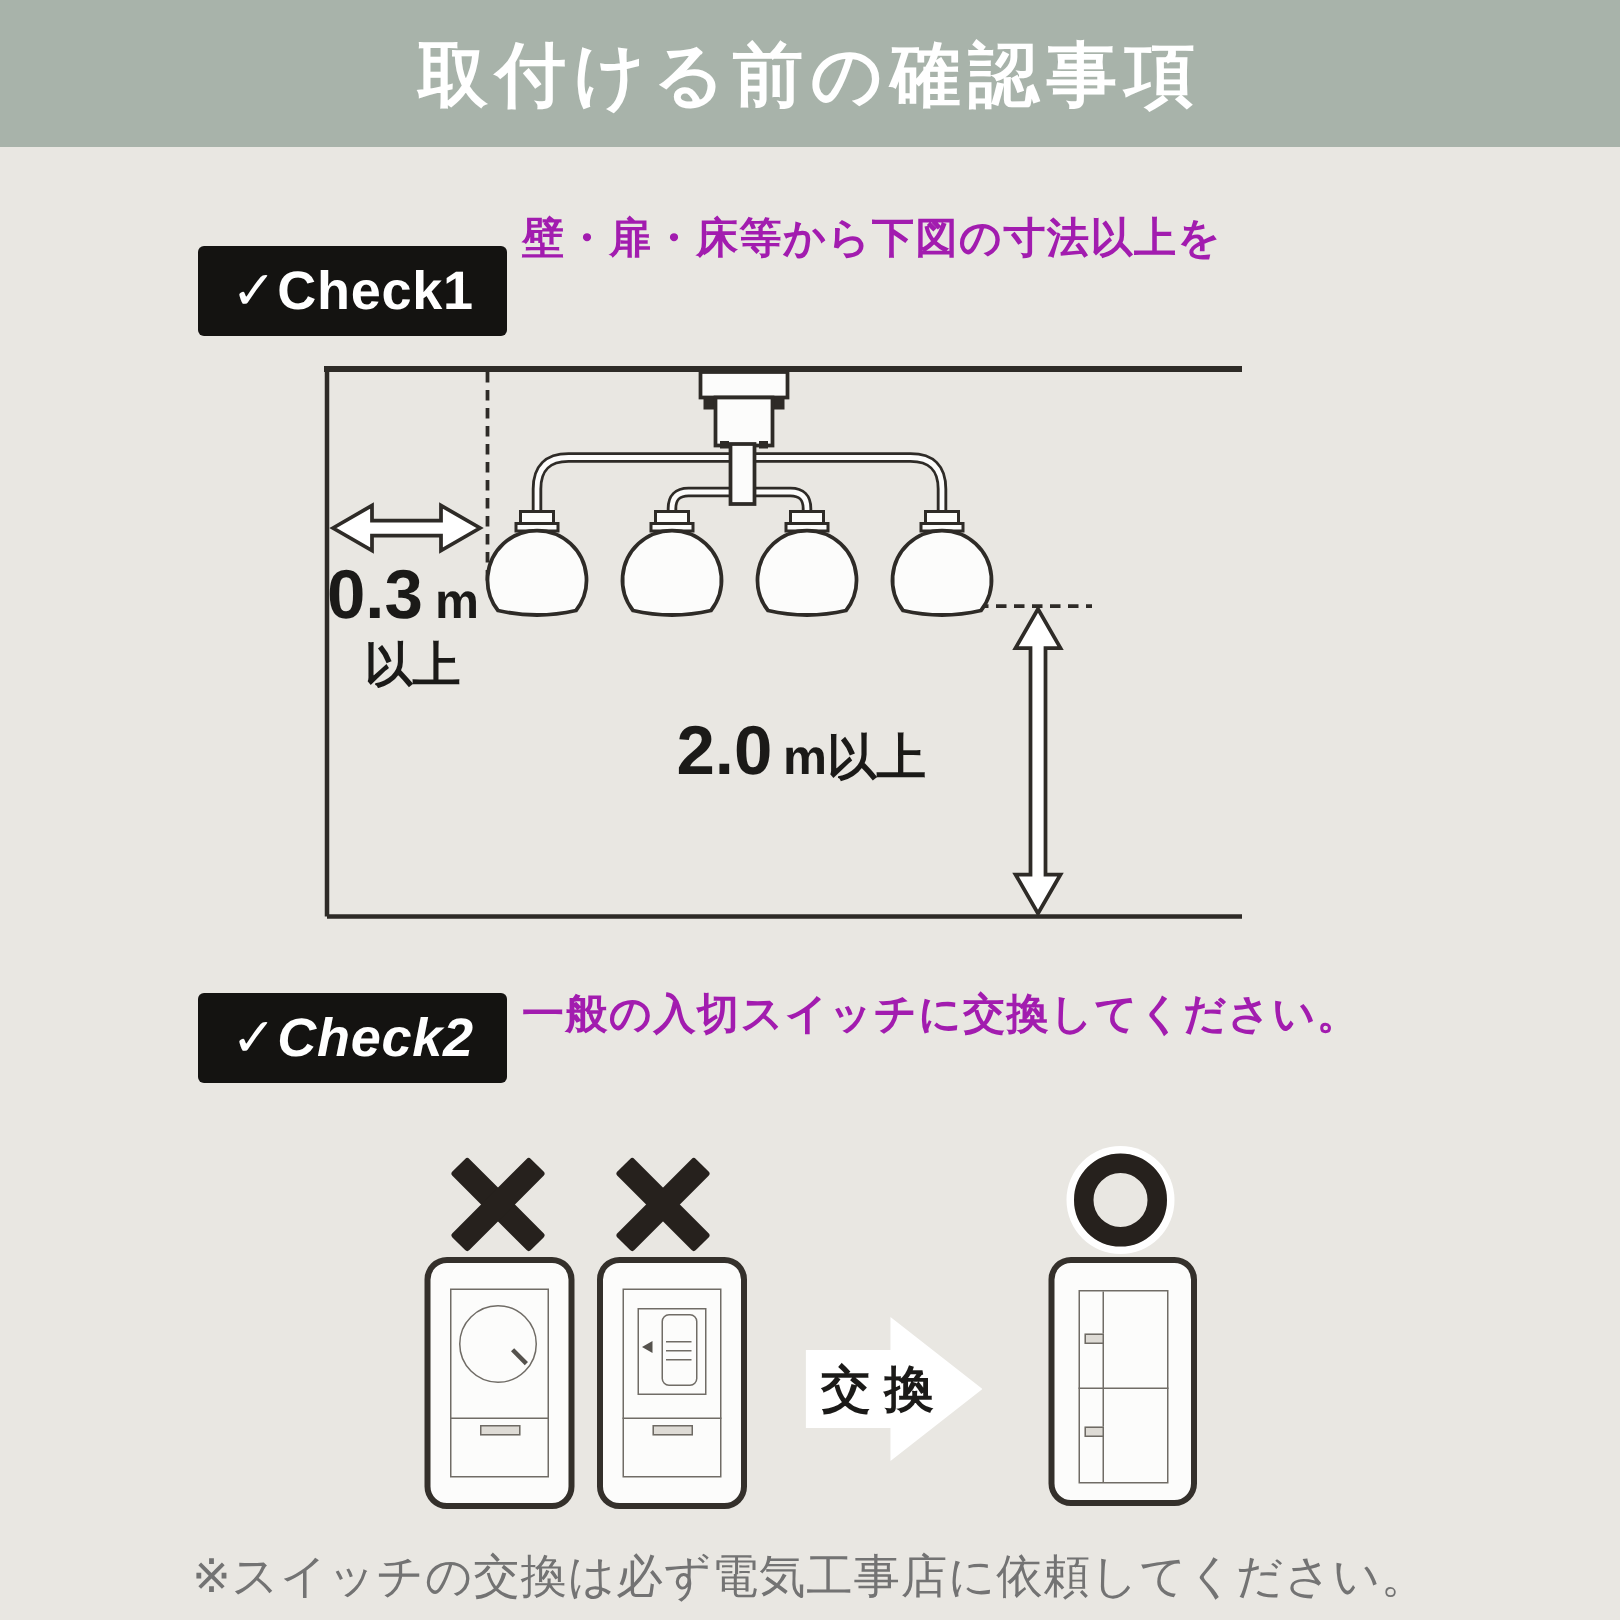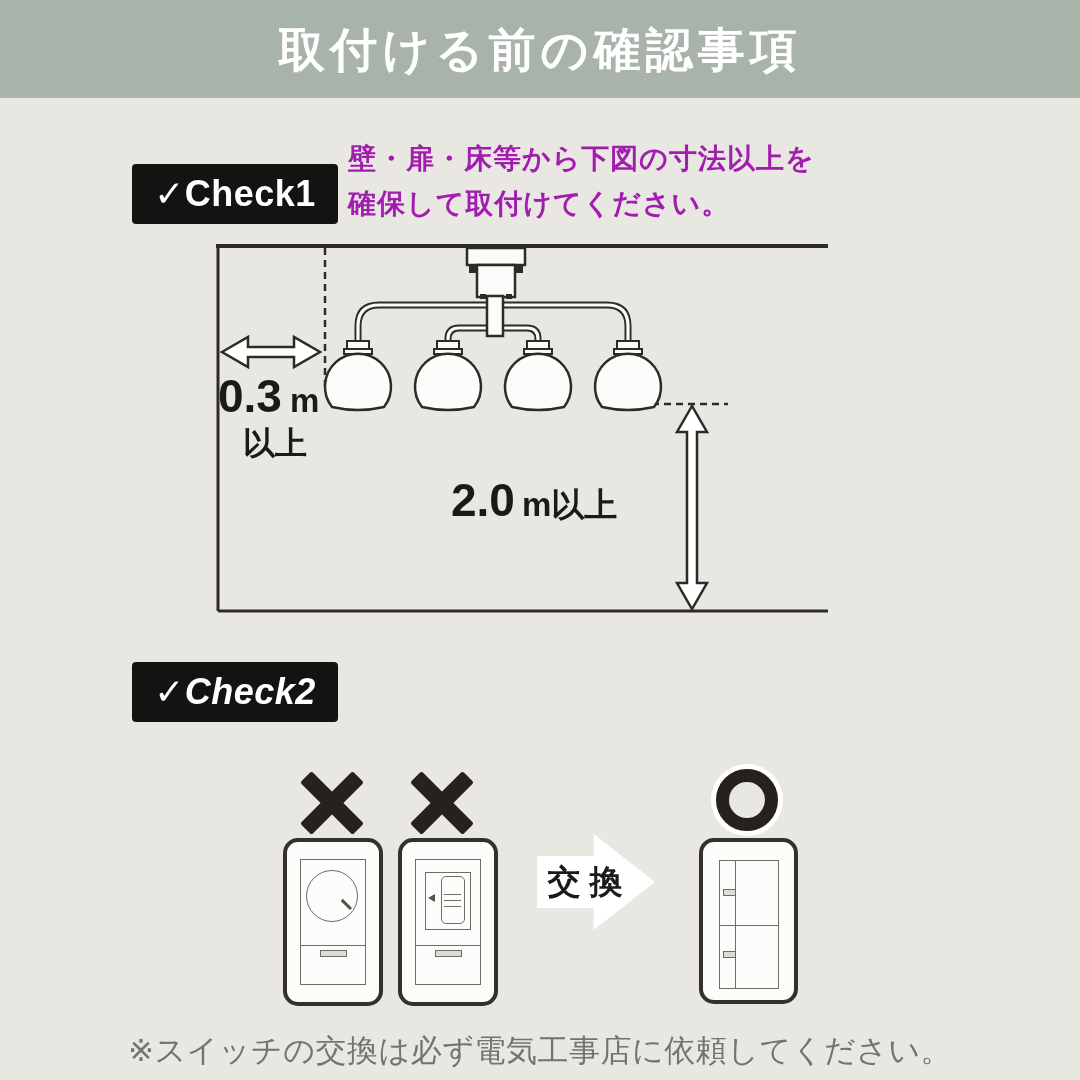--- a/index.html
+++ b/index.html
@@ -83,7 +83,6 @@
   <div class="check-badge badge1">✓Check1</div>
   <div class="check-text text1">
     <div>壁・扉・床等から下図の寸法以上を</div>
-    <div>確保して取付けてください。</div>
   </div>
 
   <svg class="diagram" viewBox="0 0 1080 412">

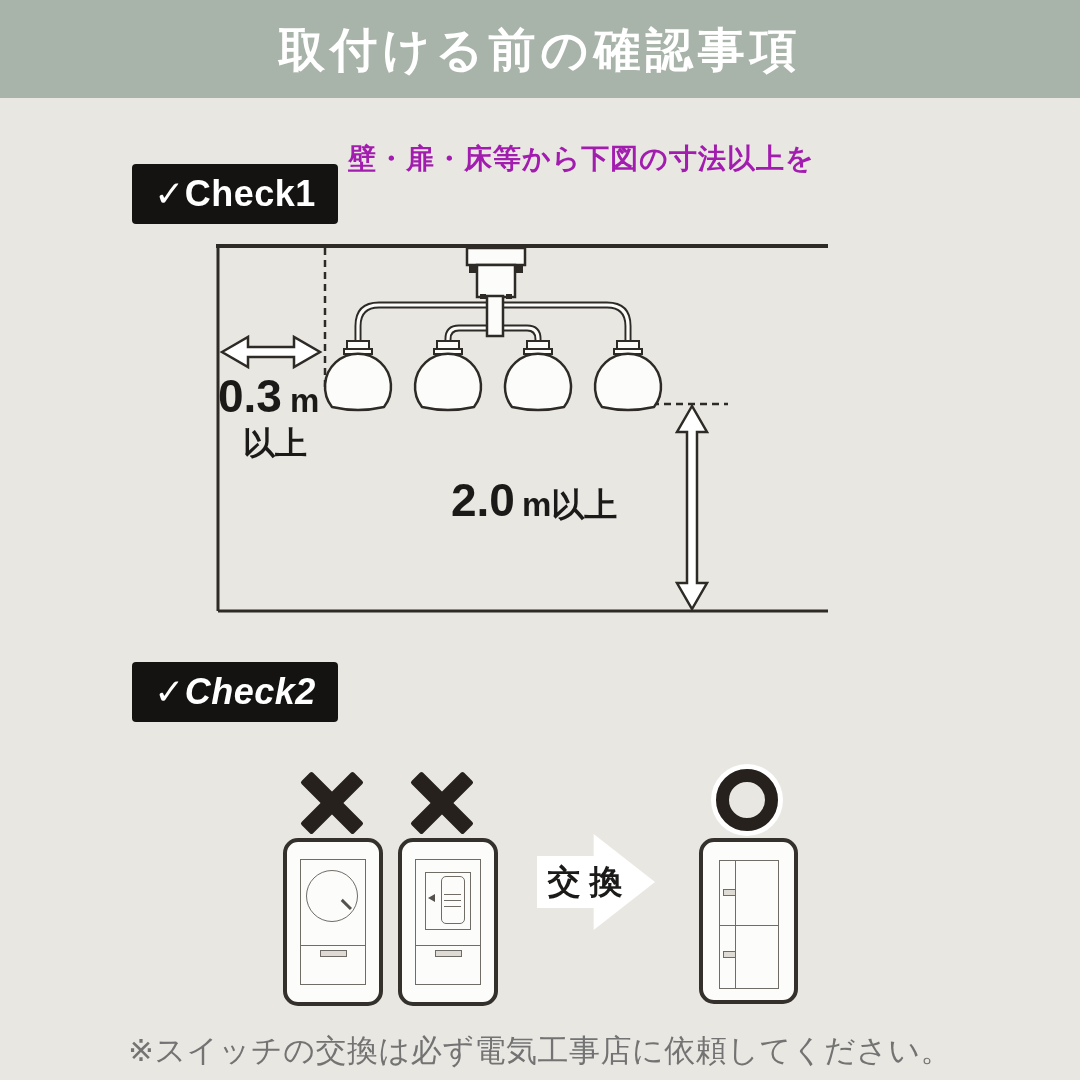--- a/index.html
+++ b/index.html
@@ -141,6 +141,7 @@
 
   <div class="check-badge badge2">✓Check2</div>
   <div class="check-text text2">
+    <div>一般の入切スイッチに交換してください。</div>
   </div>
 
   <div class="ng-mark ng1">

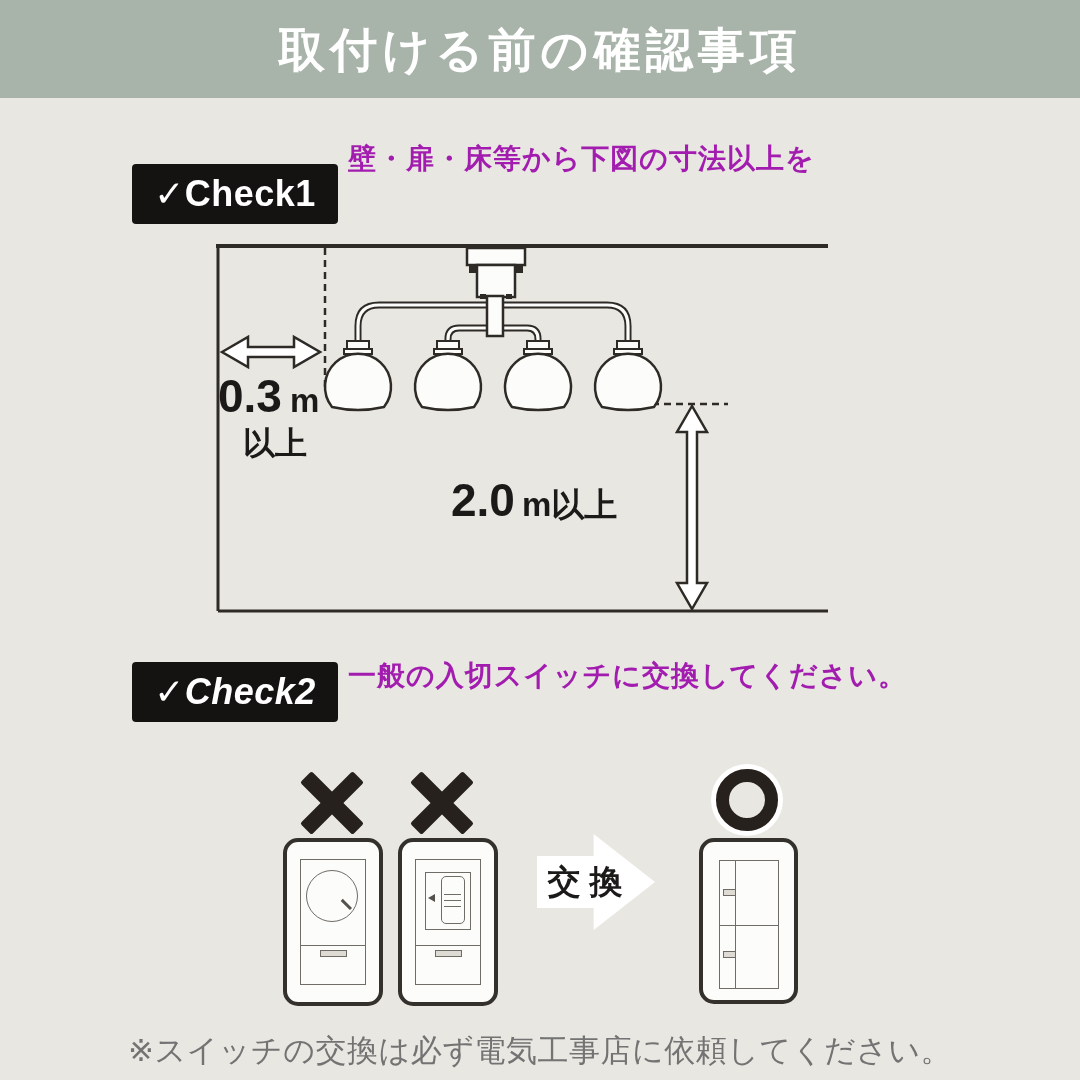--- a/index.html
+++ b/index.html
@@ -62,7 +62,7 @@
               border:1.5px solid #6e6a64;background:#dedbd5;}
   .sw-rocker .d1{top:28px;} .sw-rocker .d2{top:90px;}
 
-  .exchange-arrow{position:absolute;left:537px;top:832px;width:118px;height:100px;background:#ffffff;
+  .exchange-arrow{position:absolute;left:537px;top:876px;width:118px;height:100px;background:#ffffff;
       clip-path:polygon(0% 24%,48% 24%,48% 2%,100% 50%,48% 98%,48% 76%,0% 76%);}
   .exchange-arrow .lbl{position:absolute;left:0;top:0;width:96px;height:100px;display:flex;
       align-items:center;justify-content:center;color:#1b1a18;font-size:33px;font-weight:700;}

